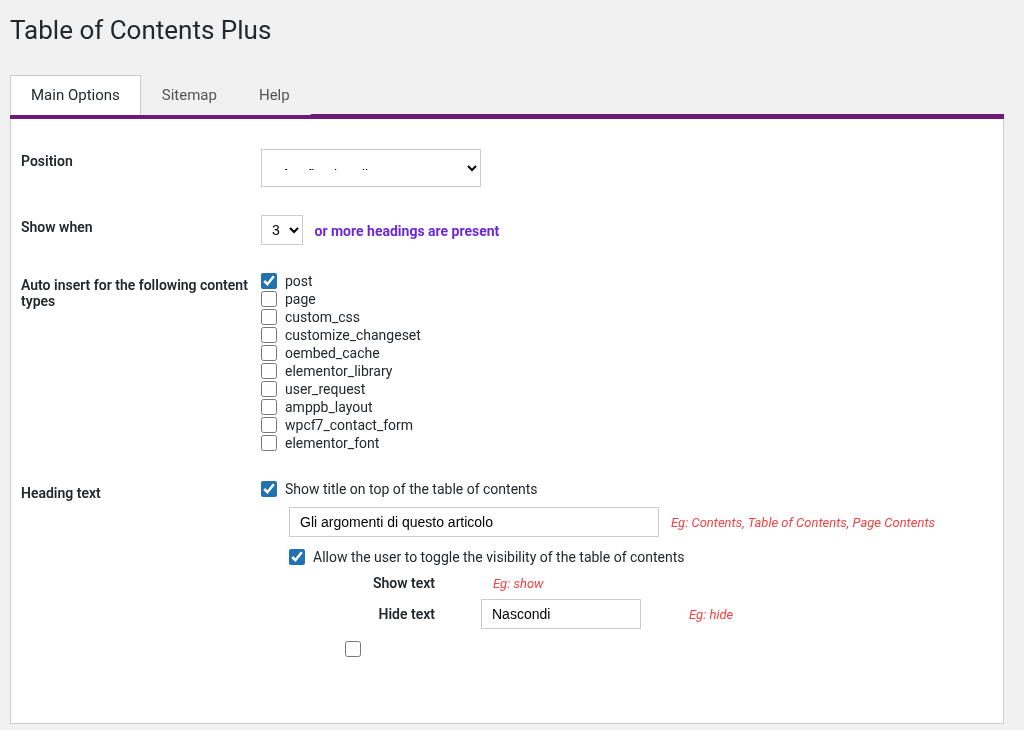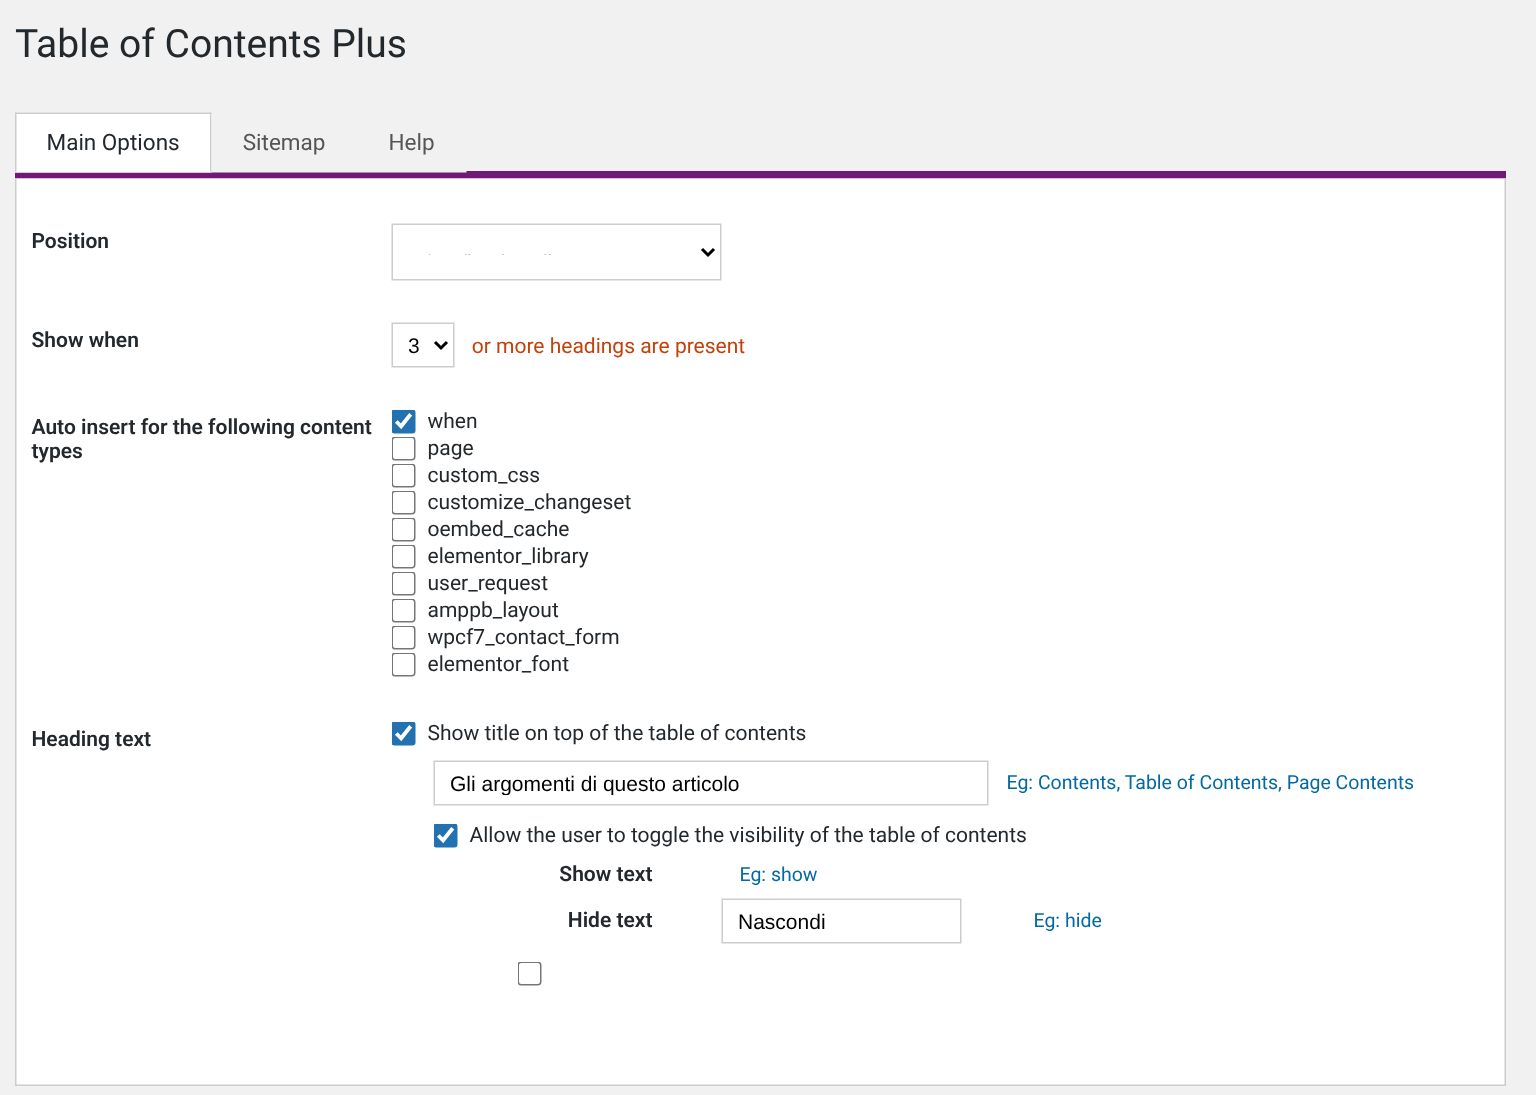--- a/index.html
+++ b/index.html
@@ -81,8 +81,9 @@
       display: inline-block;
       margin-left: 8px;
       font-size: 14px;
-      color: #c2410c;
+      color: #6d28d9;
       vertical-align: middle;
+      font-weight: bold;
     }
     .checkbox-list {
       display: flex;

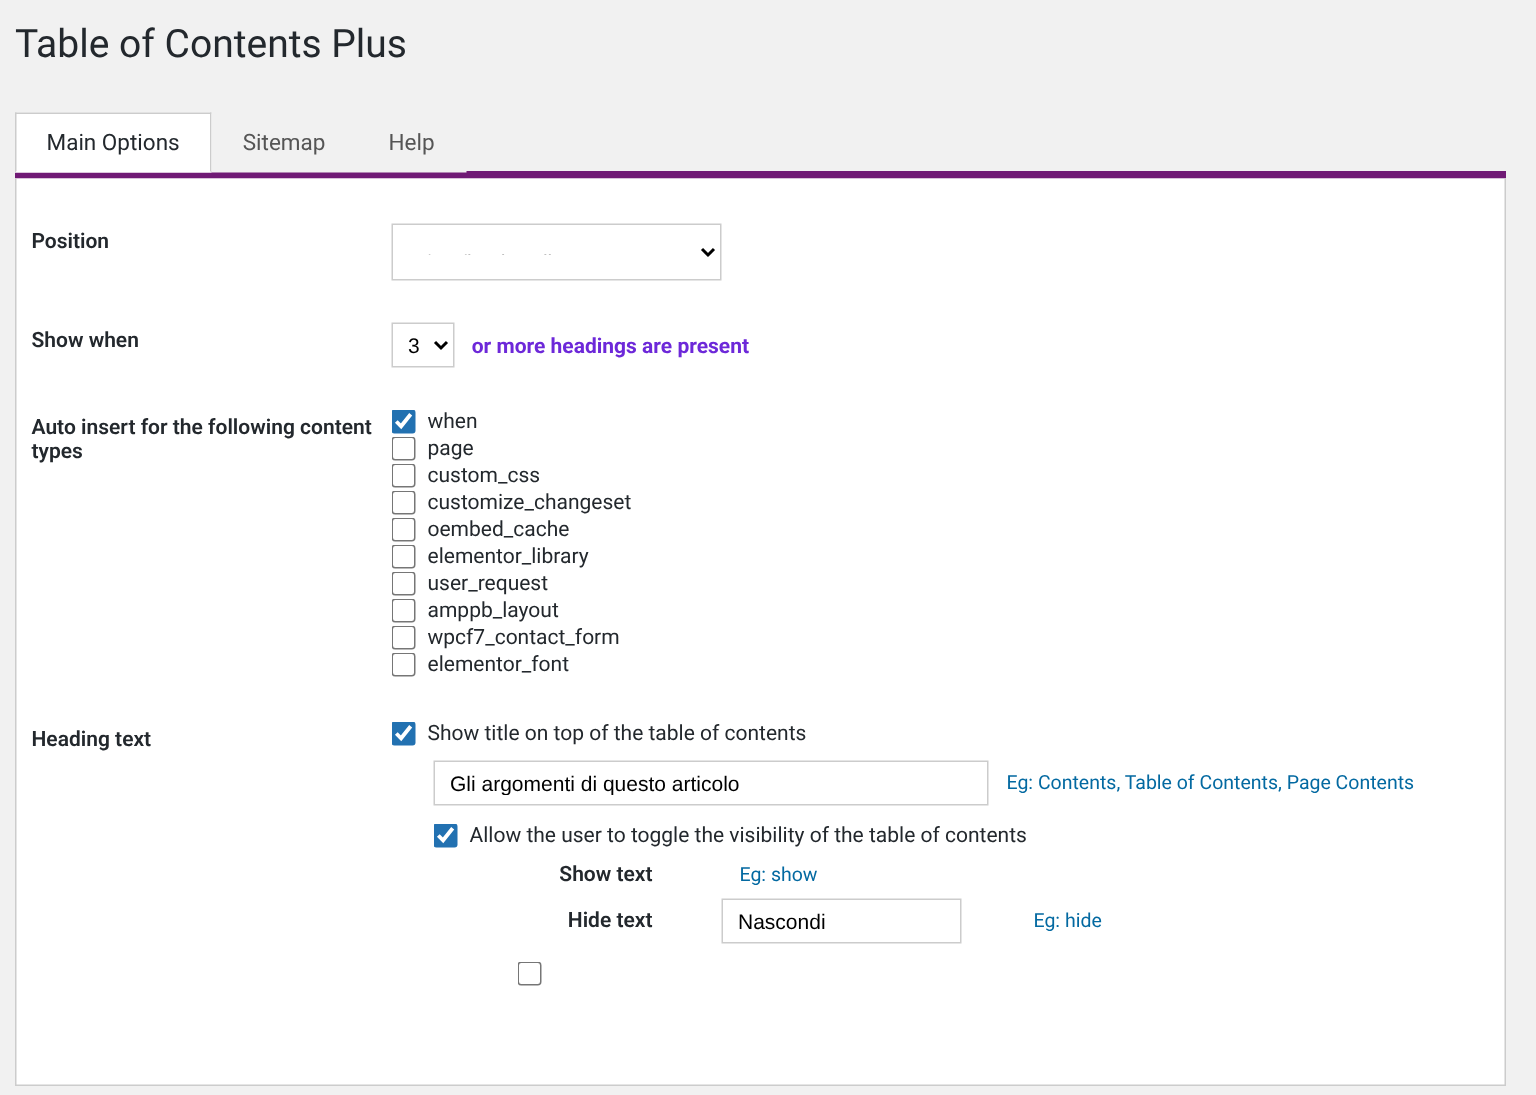--- a/index.html
+++ b/index.html
@@ -192,7 +192,7 @@
       <div class="checkbox-list">
         <div class="checkbox-item">
           <input type="checkbox" checked="" style="">
-          <span class="checkbox-label">when</span>
+          <span class="checkbox-label">post</span>
         </div>
         <div class="checkbox-item">
           <input type="checkbox" style="">

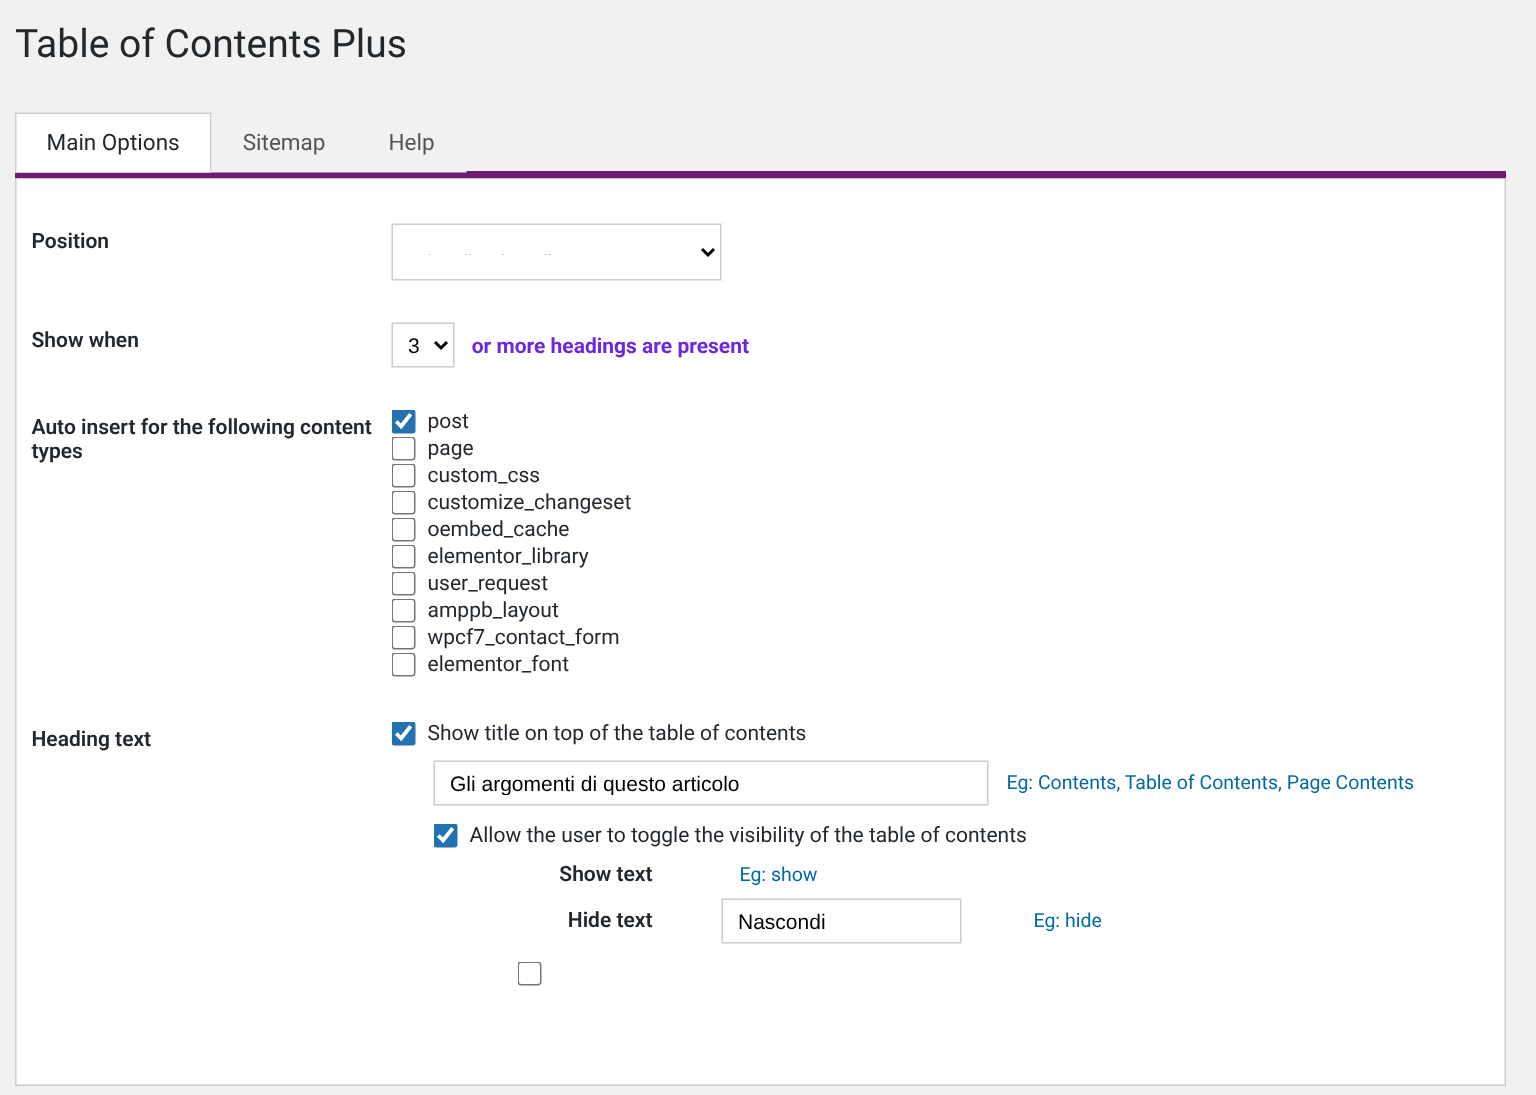--- a/index.html
+++ b/index.html
@@ -131,7 +131,8 @@
       font-size: 14px;
     }
     .hint {
-      color: #0369a1;
+      font-style: italic;
+      color: #ef4444;
       font-size: 13px;
       margin-left: 12px;
     }

